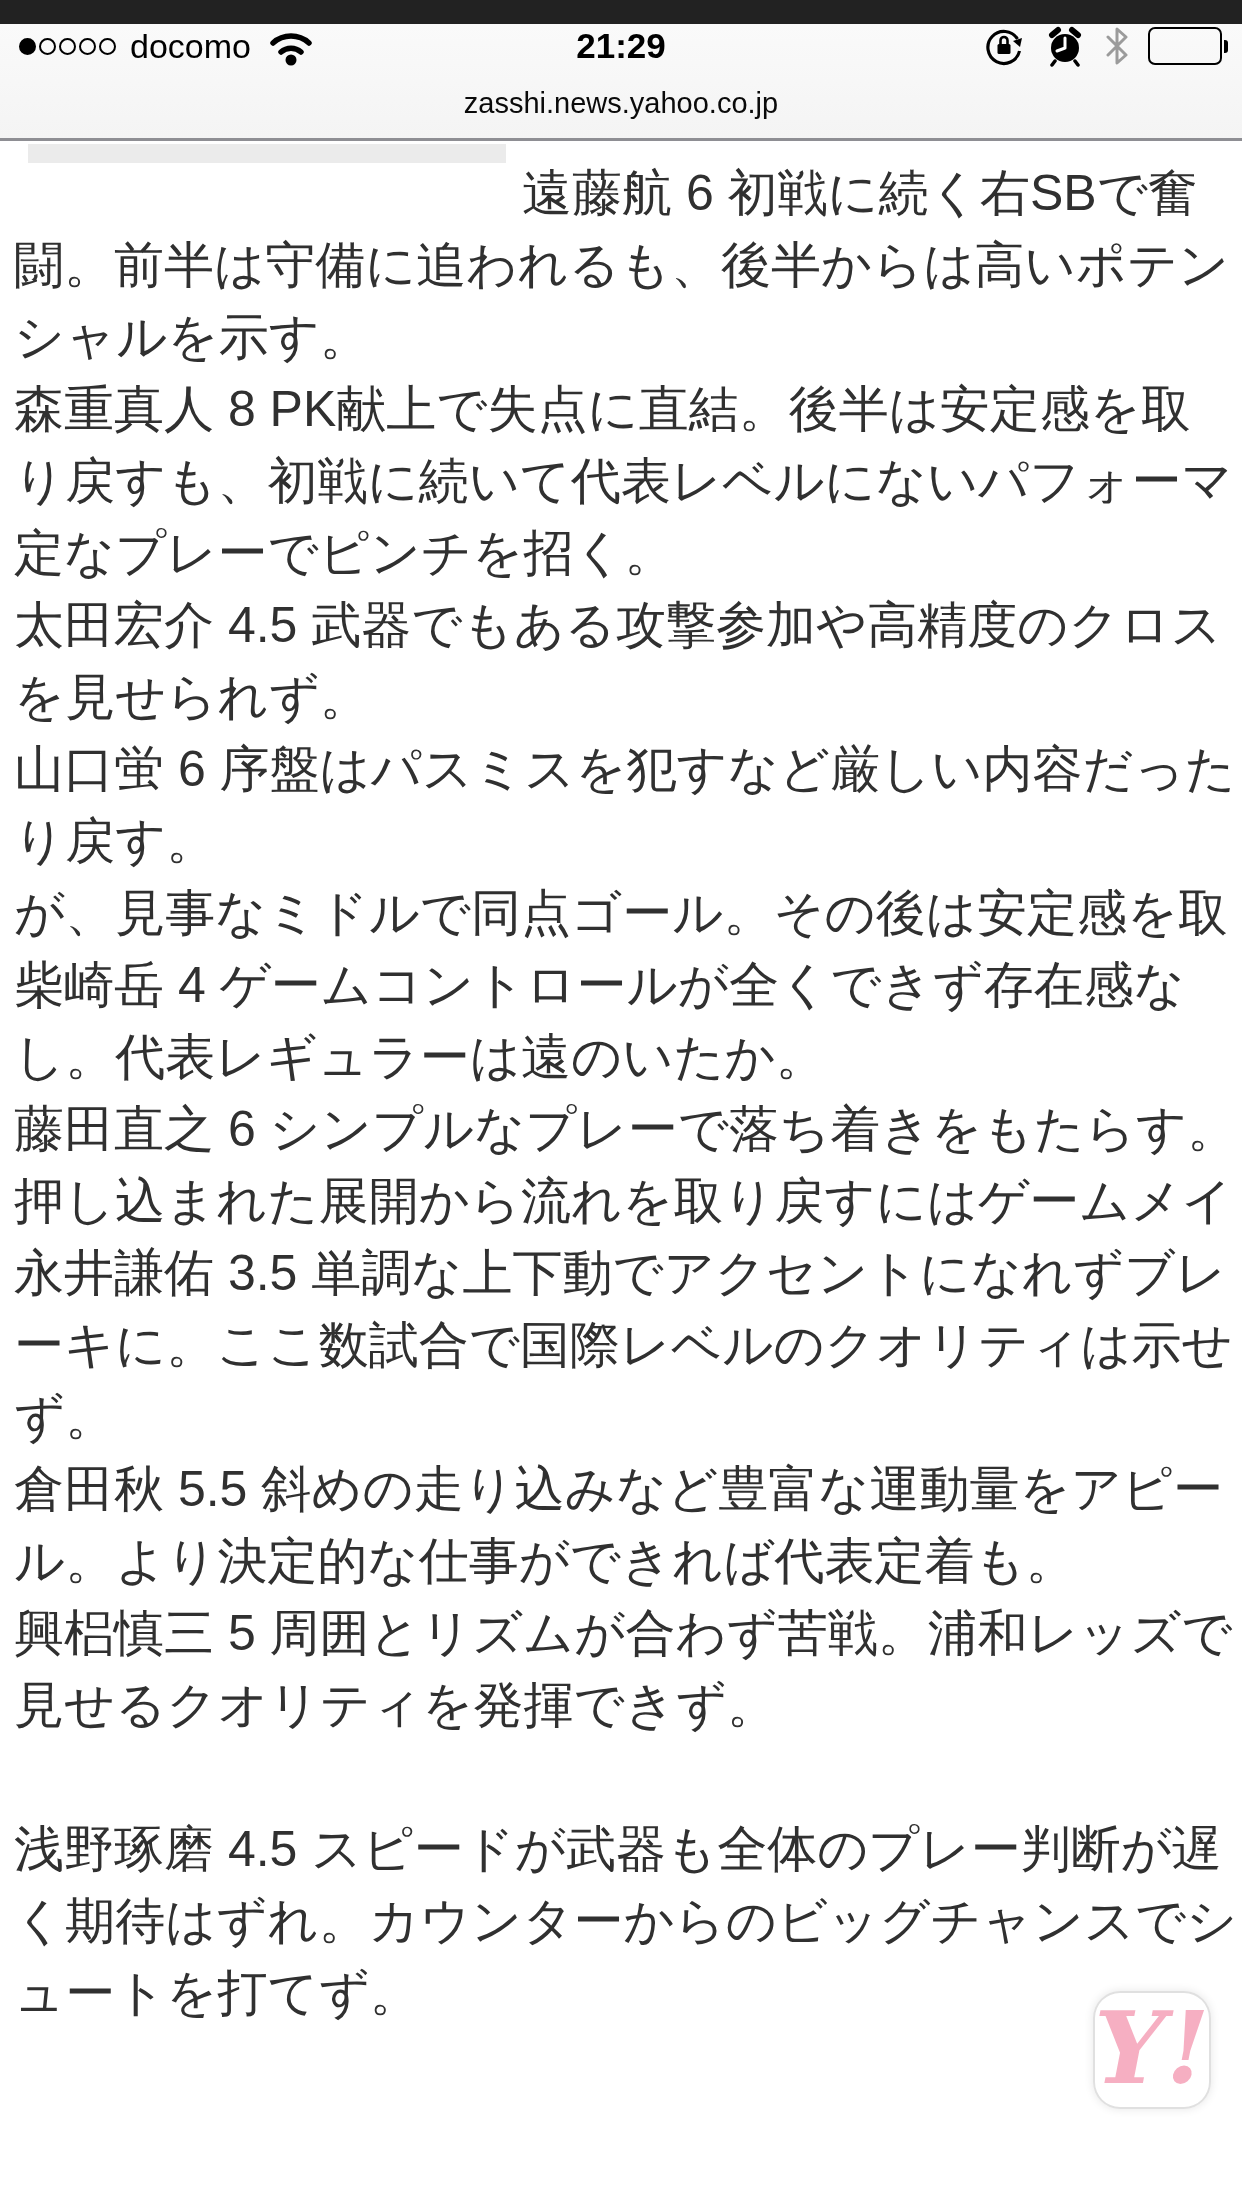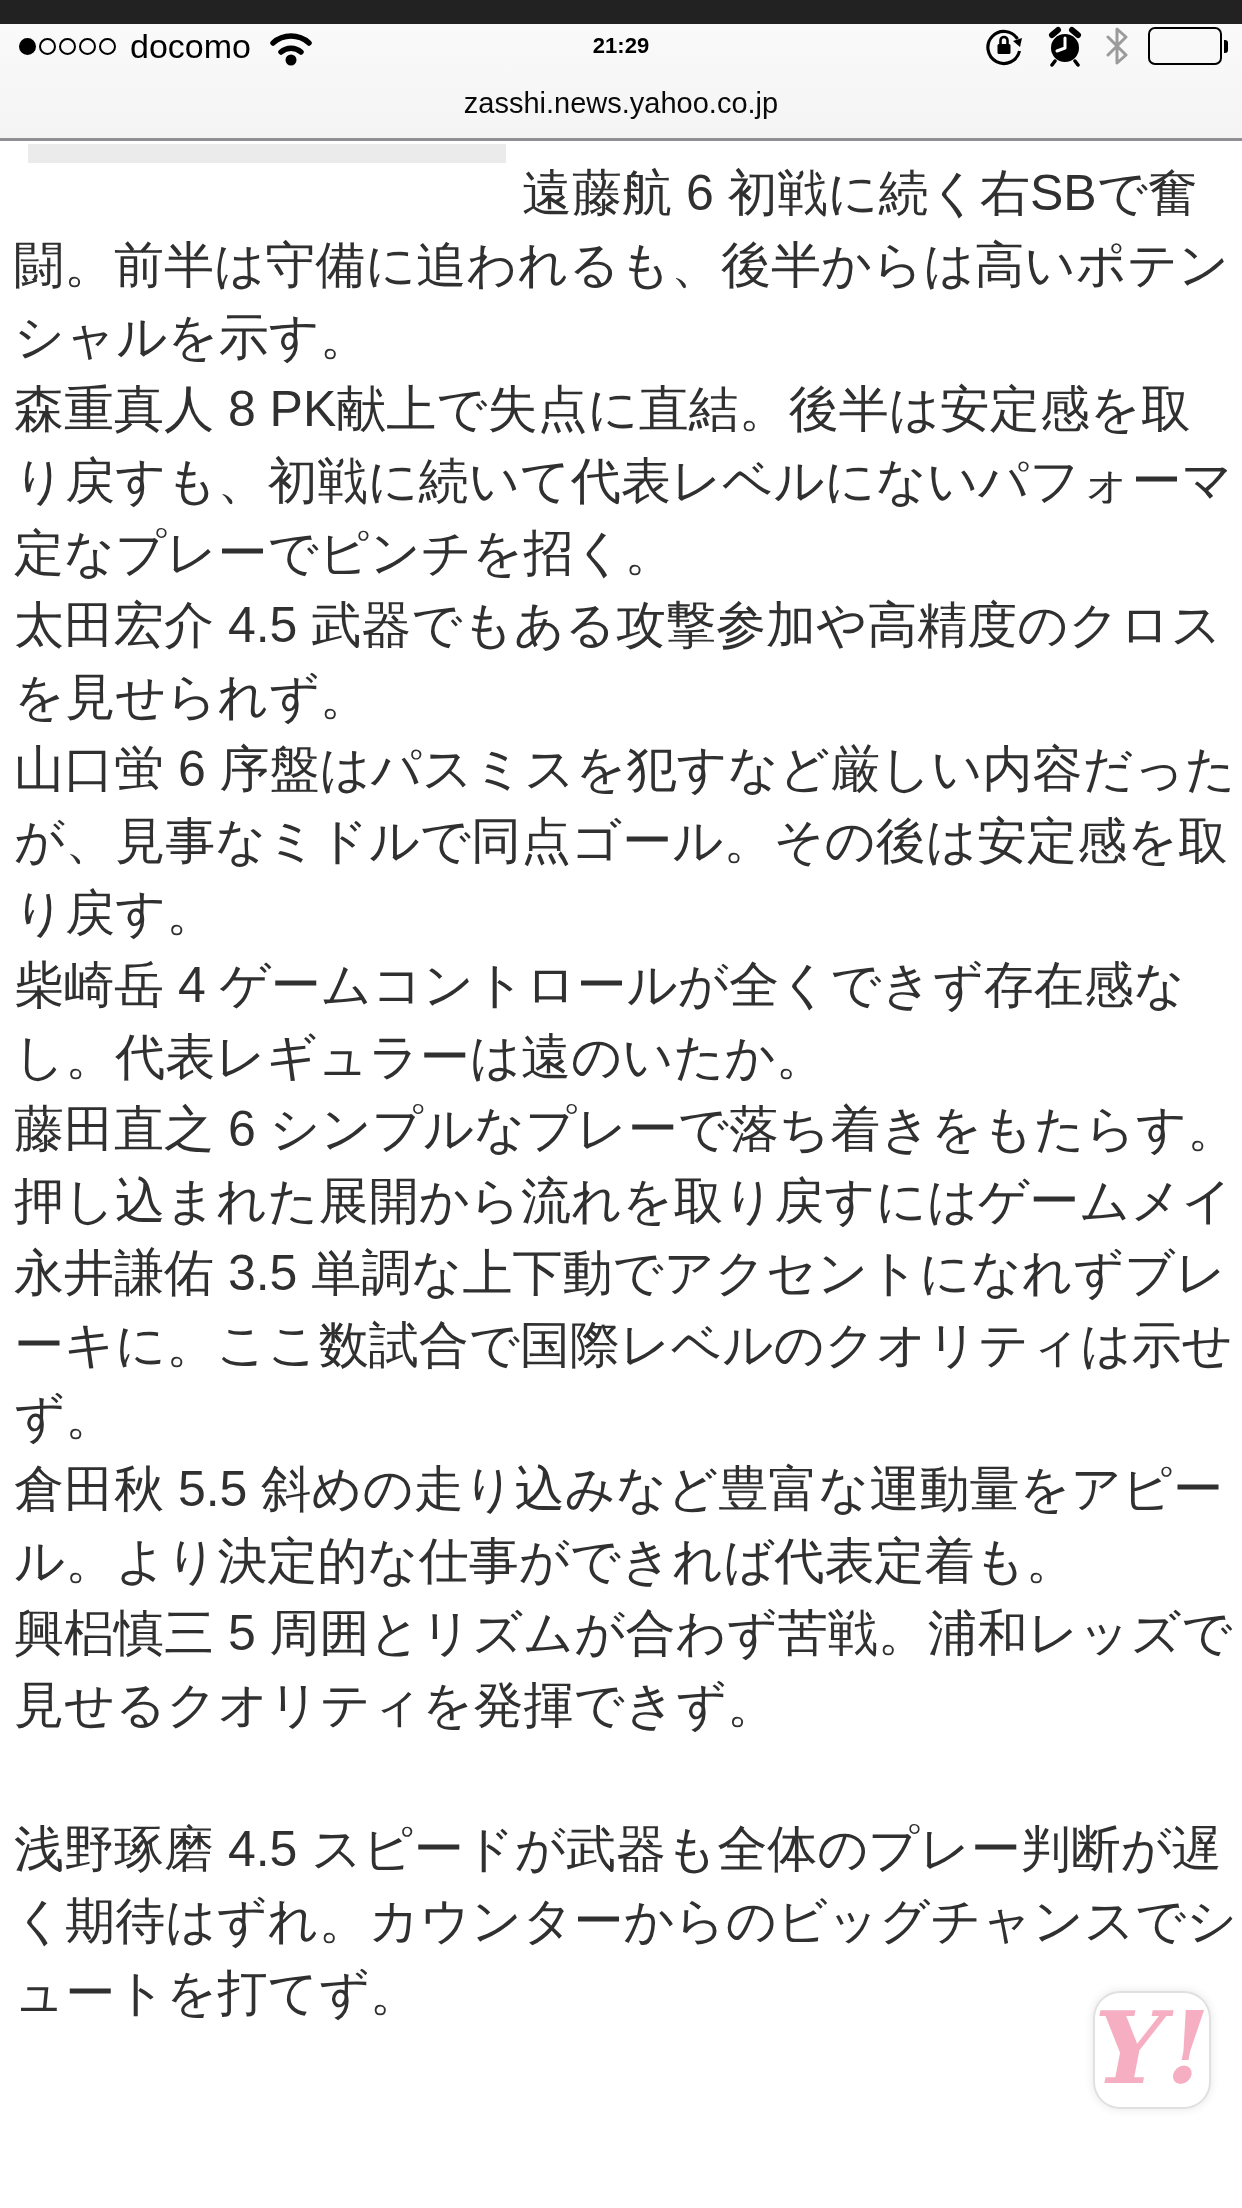--- a/index.html
+++ b/index.html
@@ -20,7 +20,7 @@
   .signal-dots .dot.filled{background:#000;}
   .carrier{font-size:34px;color:#000;letter-spacing:0;margin-right:14px;}
   .sb-center{position:absolute;left:0;top:0;width:1242px;height:44px;display:flex;align-items:center;justify-content:center;}
-  .time{font-size:22px;font-weight:600;color:#000;}
+  .time{font-size:35px;font-weight:600;color:#000;}
   .sb-right{position:absolute;right:14px;top:0;height:44px;display:flex;align-items:center;gap:18px;}
   
   .battery{display:flex;align-items:center;}

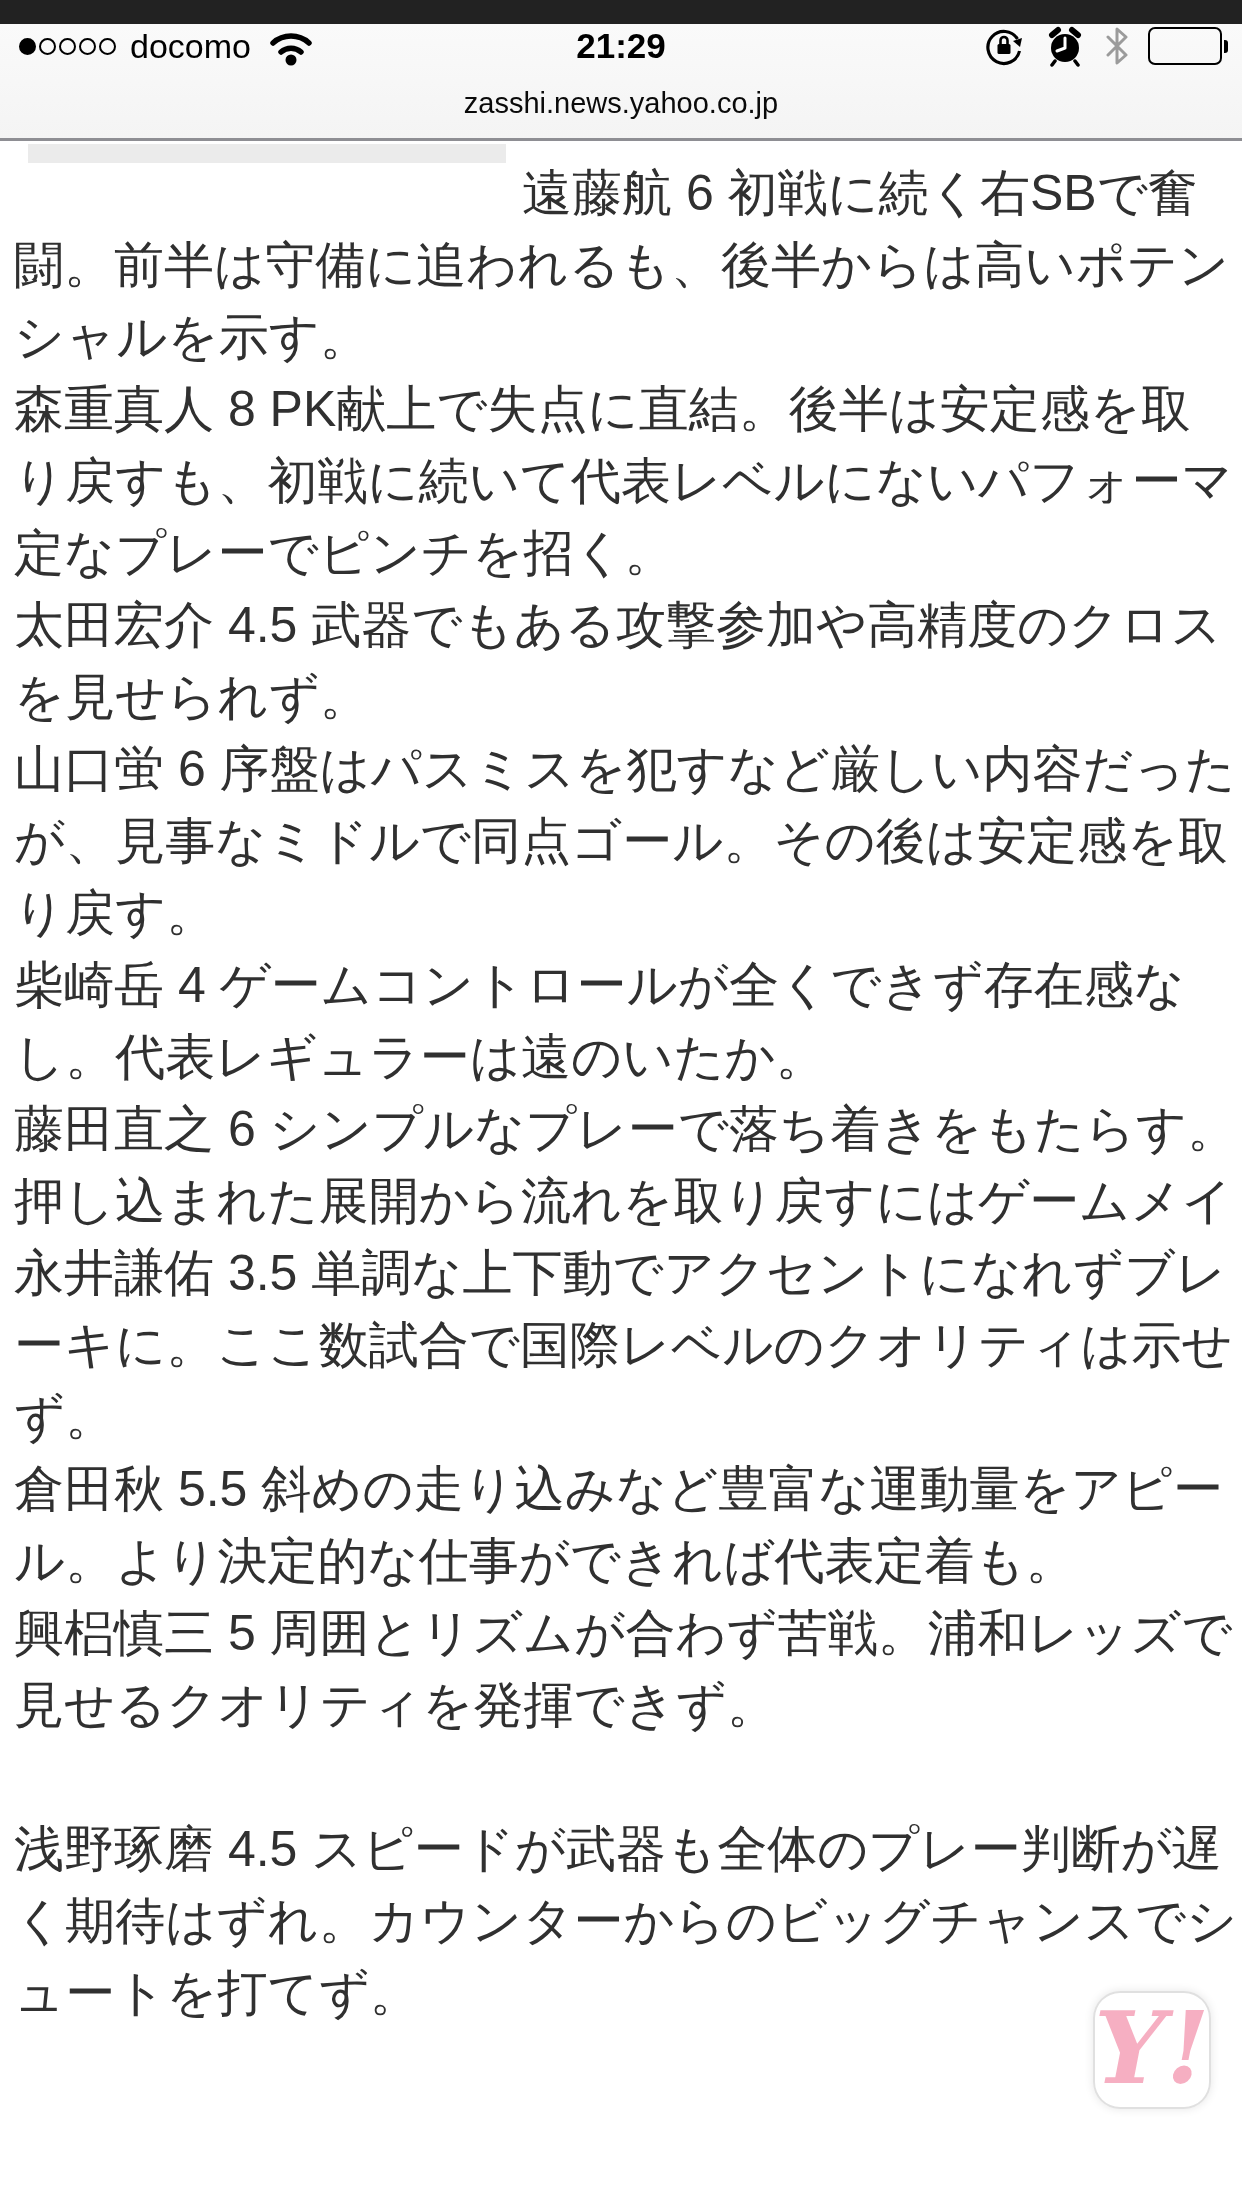--- a/index.html
+++ b/index.html
@@ -133,8 +133,8 @@
       <div class="text-line">太田宏介 4.5 武器でもある攻撃参加や高精度のクロス</div>
       <div class="text-line">を見せられず。</div>
       <div class="text-line">山口蛍 6 序盤はパスミスを犯すなど厳しい内容だった</div>
+      <div class="text-line">り戻す。</div>
       <div class="text-line">が、見事なミドルで同点ゴール。その後は安定感を取</div>
-      <div class="text-line">り戻す。</div>
       <div class="text-line">柴崎岳 4 ゲームコントロールが全くできず存在感な</div>
       <div class="text-line">し。代表レギュラーは遠のいたか。</div>
       <div class="text-line">藤田直之 6 シンプルなプレーで落ち着きをもたらす。</div>

